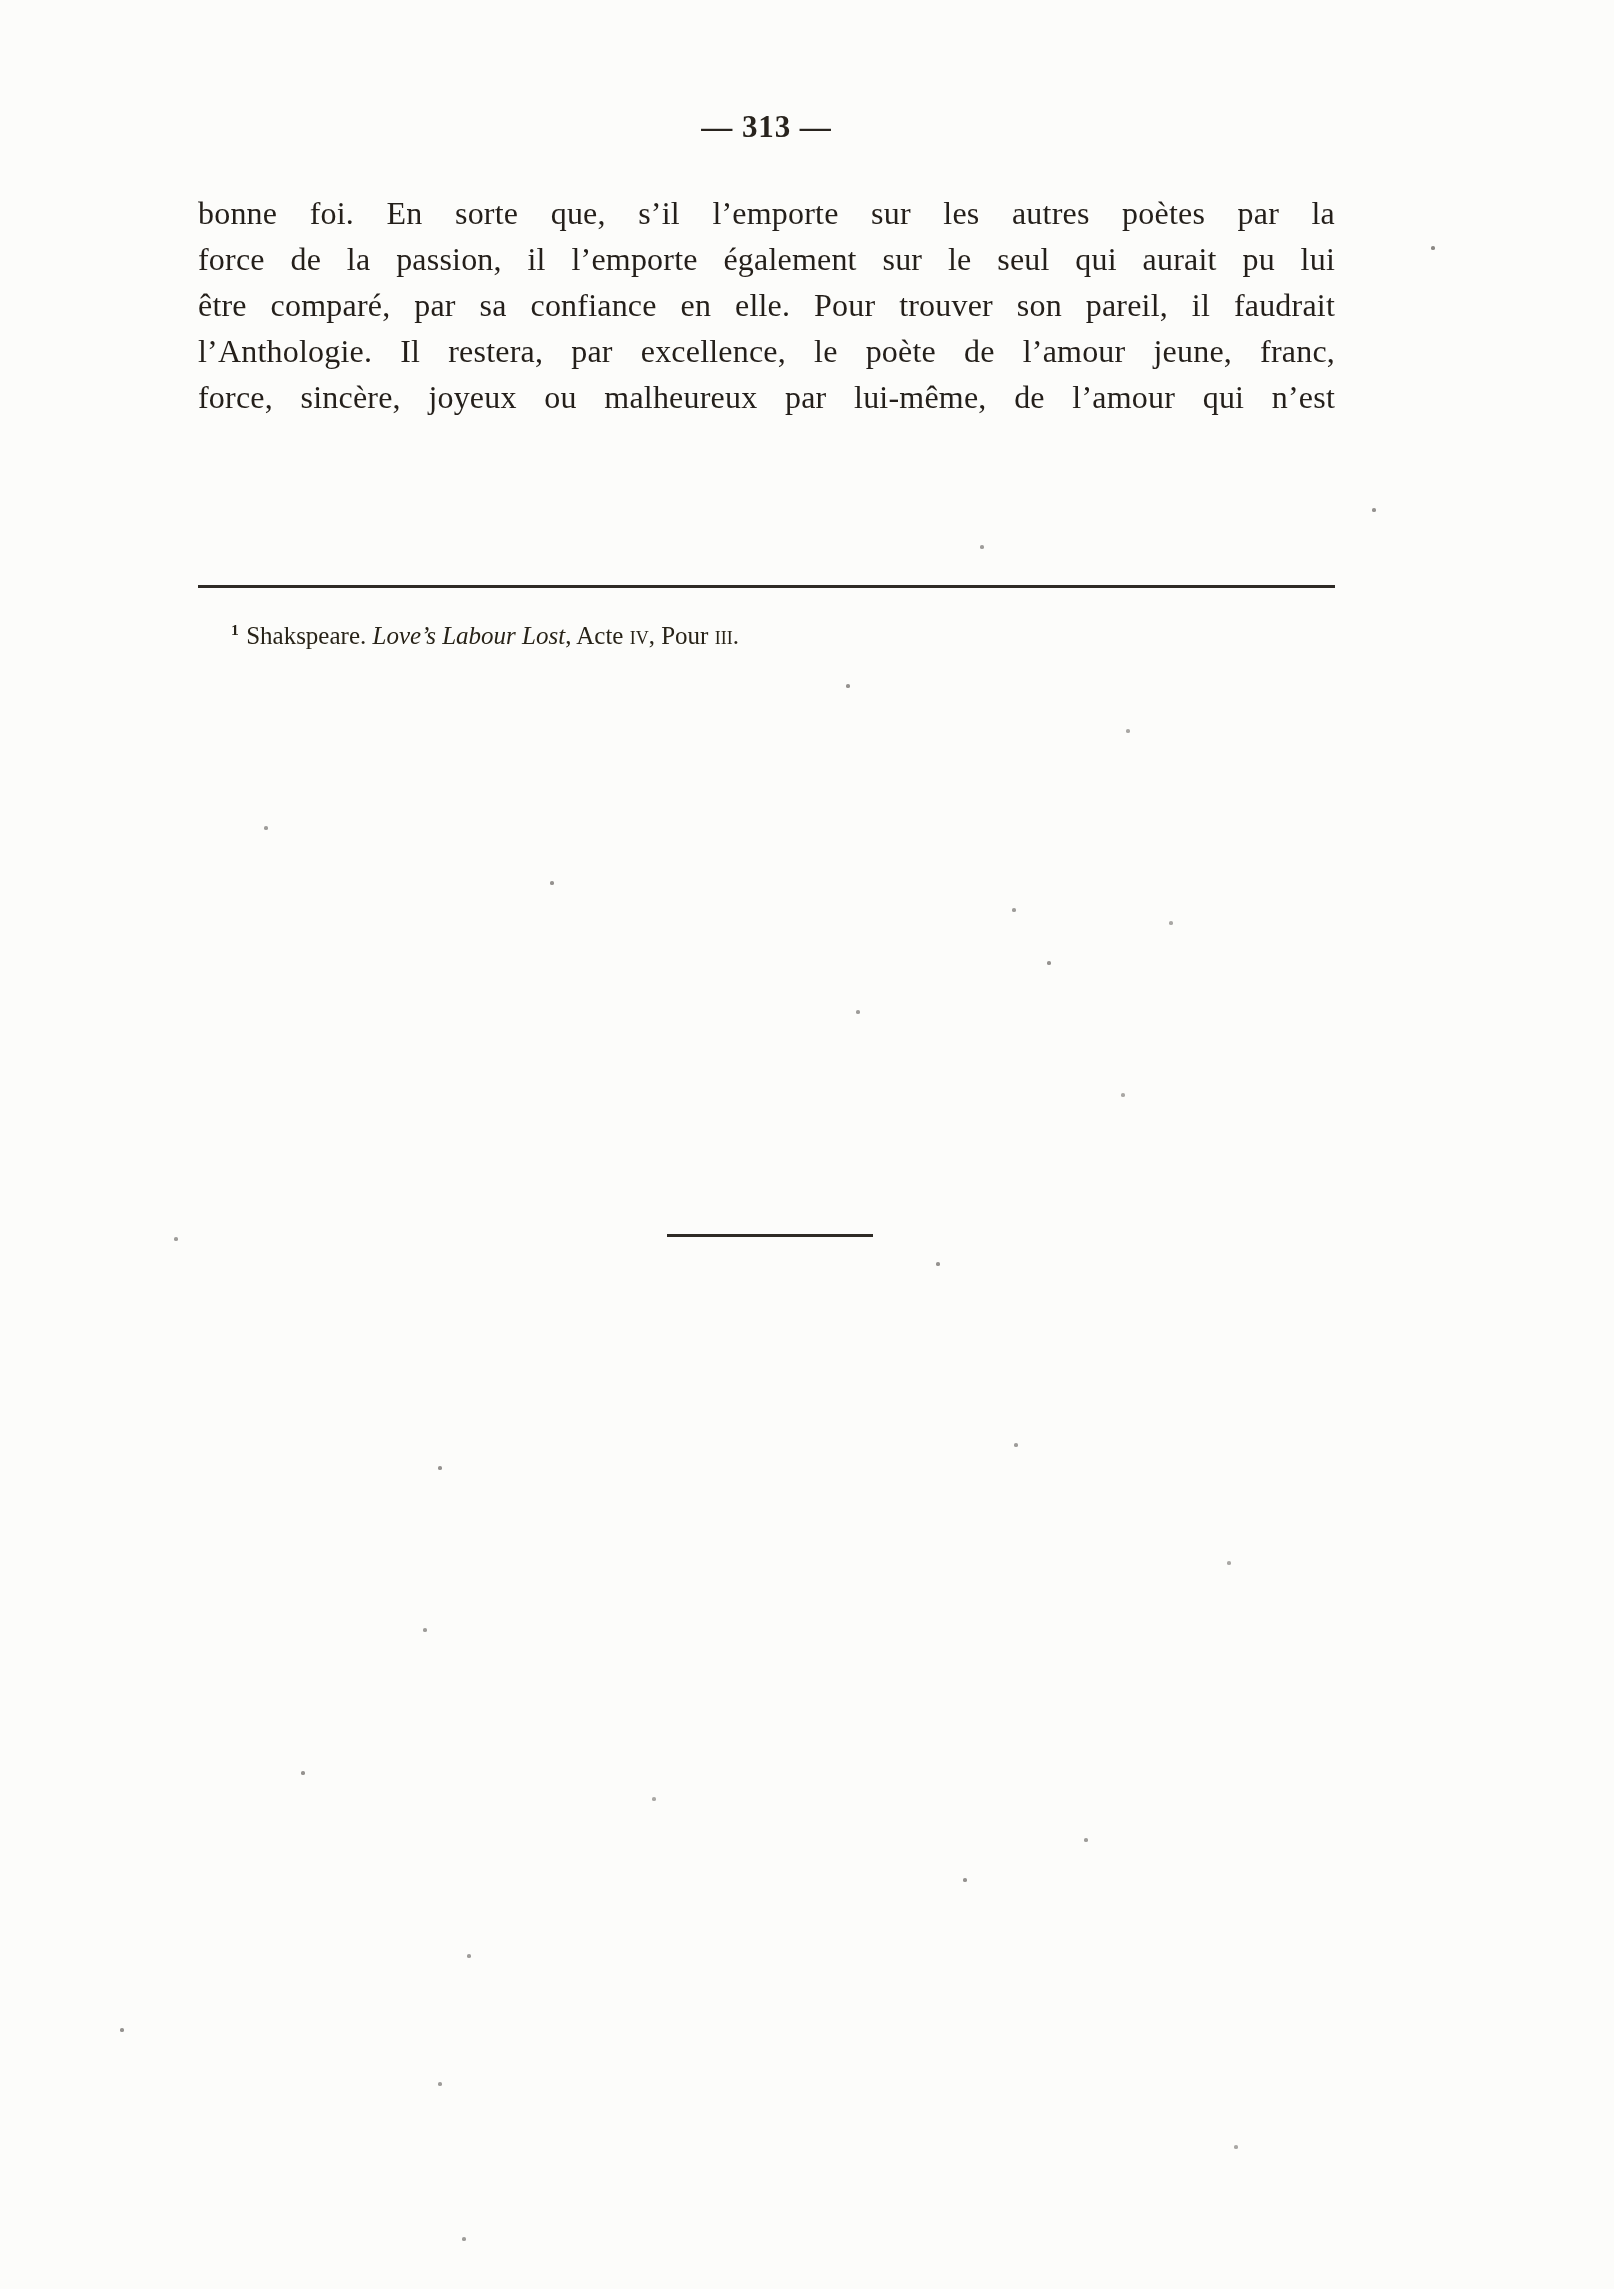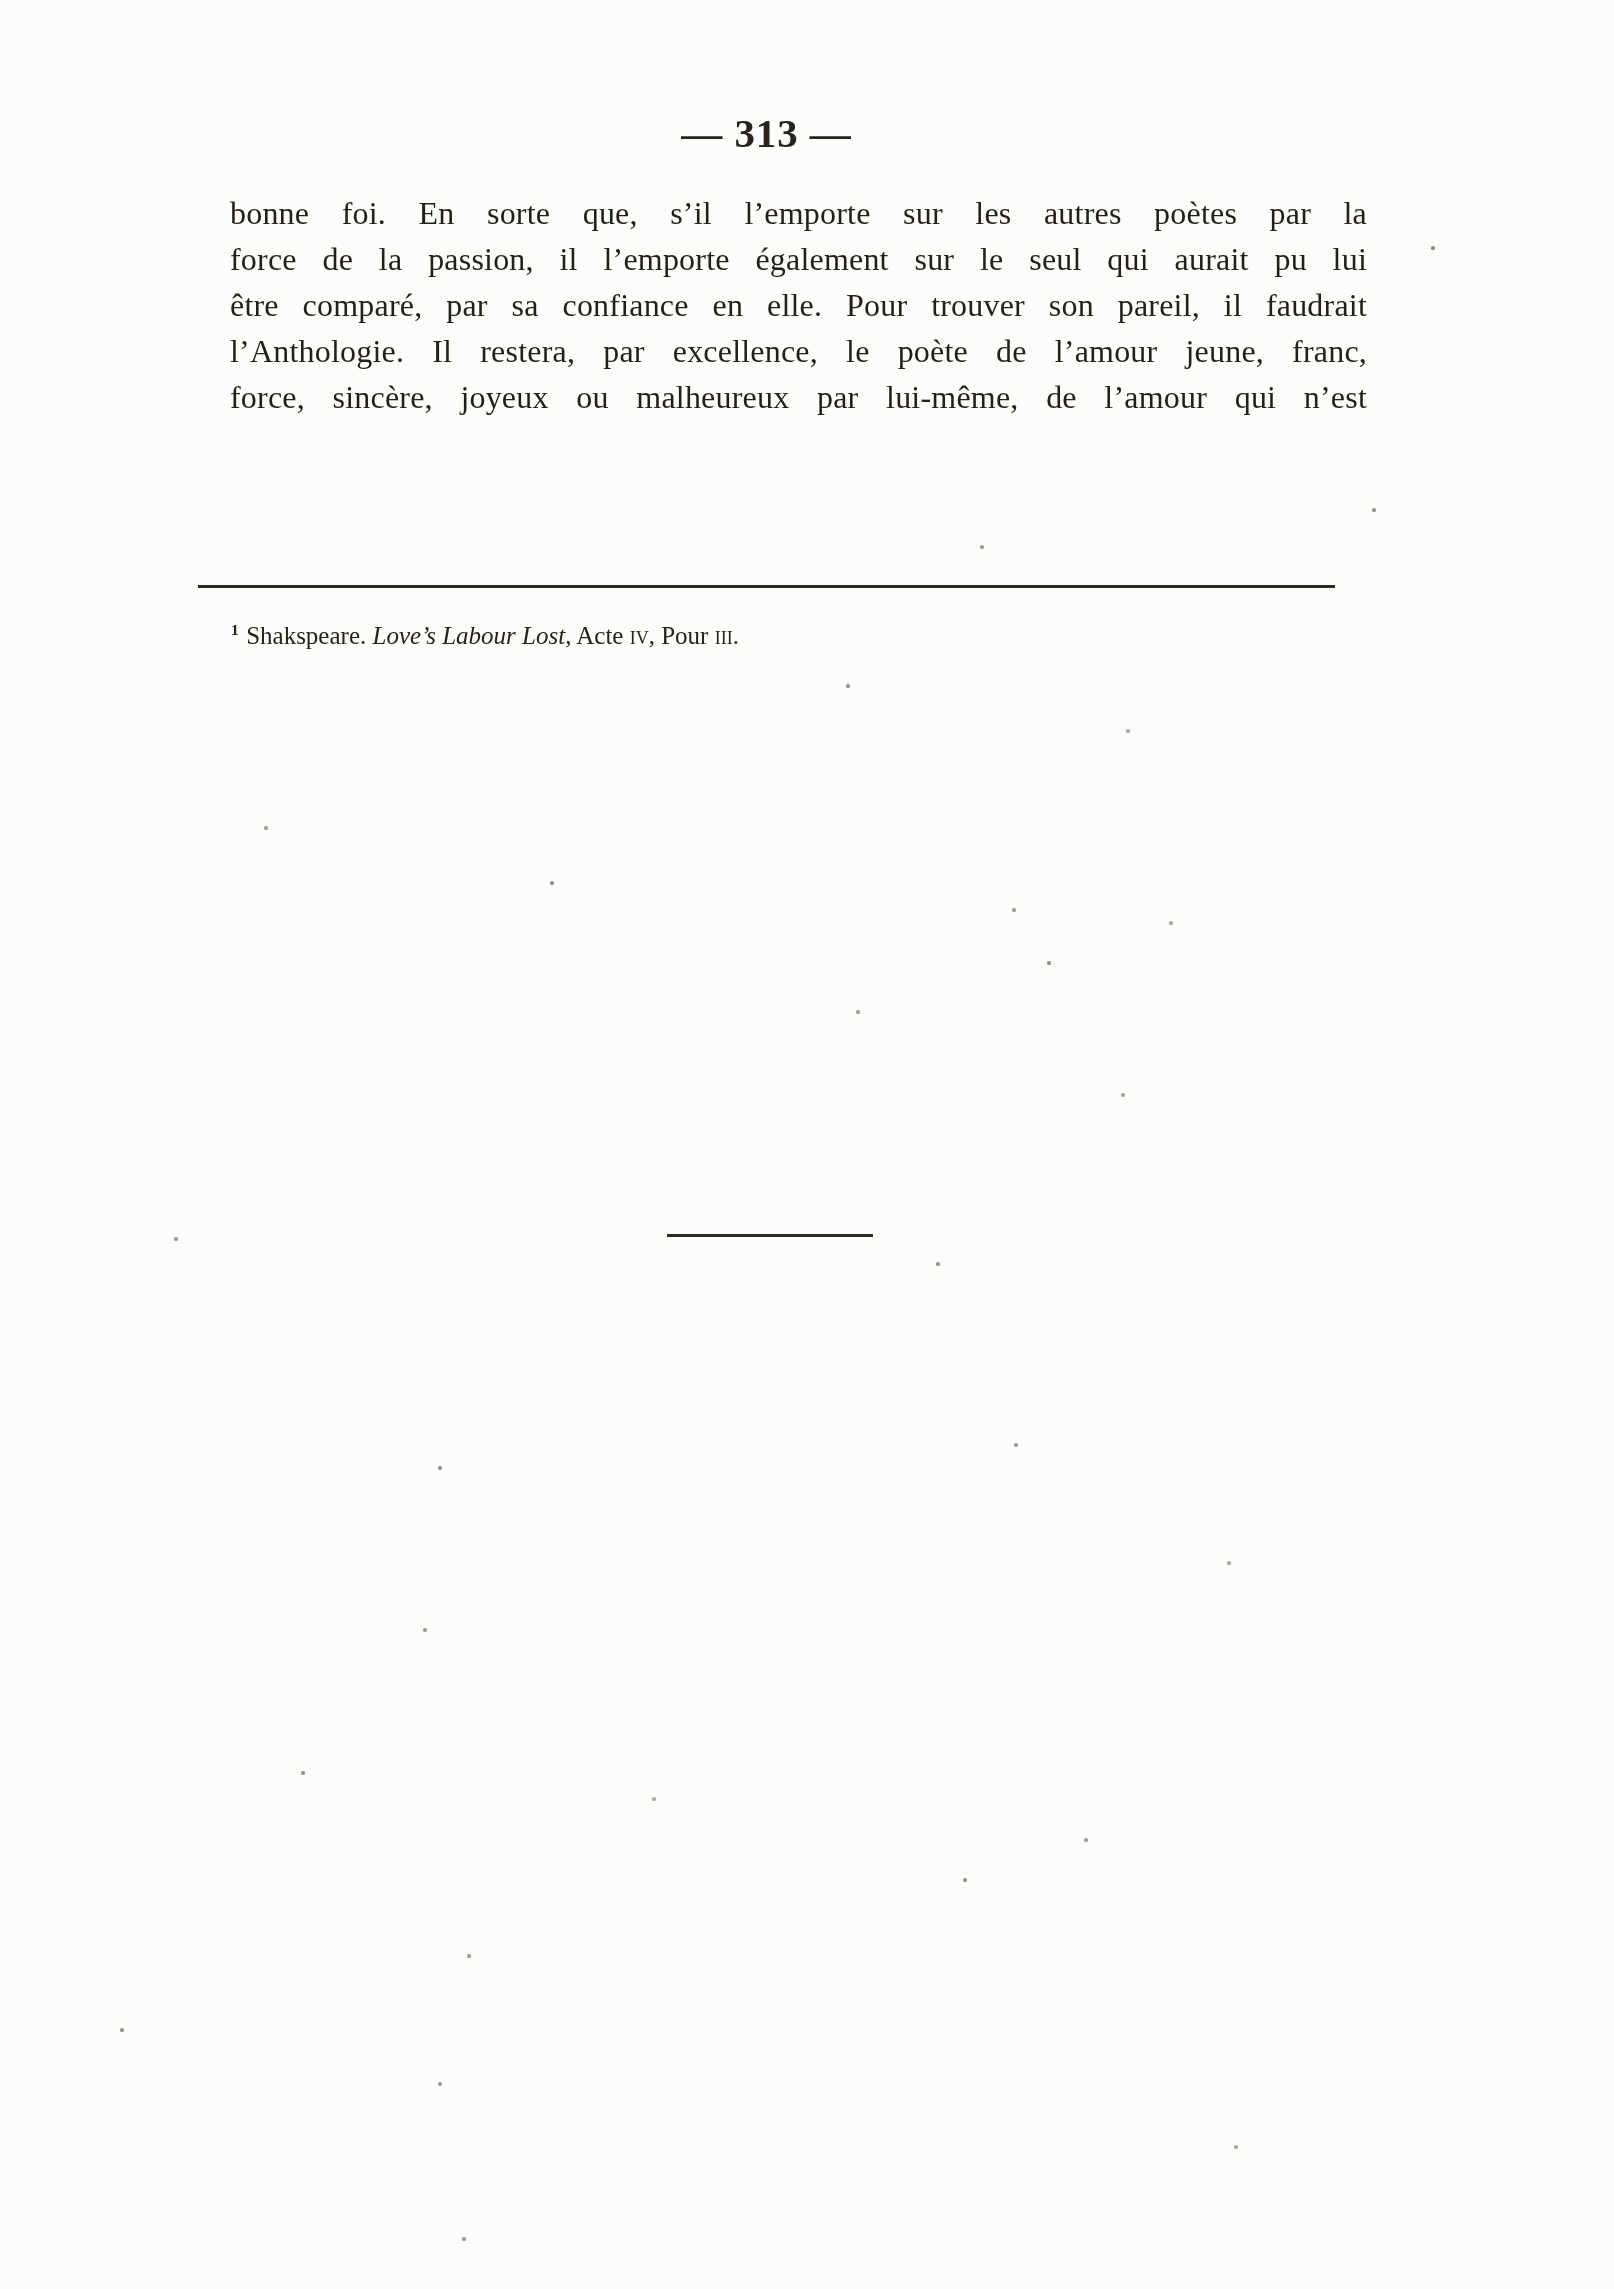--- a/index.html
+++ b/index.html
@@ -23,7 +23,7 @@
     left: 198px;
     width: 1137px;
     text-align: center;
-    font-size: 41px;
+    font-size: 31px;
     font-weight: 700;
     letter-spacing: 0.9px;
     color: #28231d;

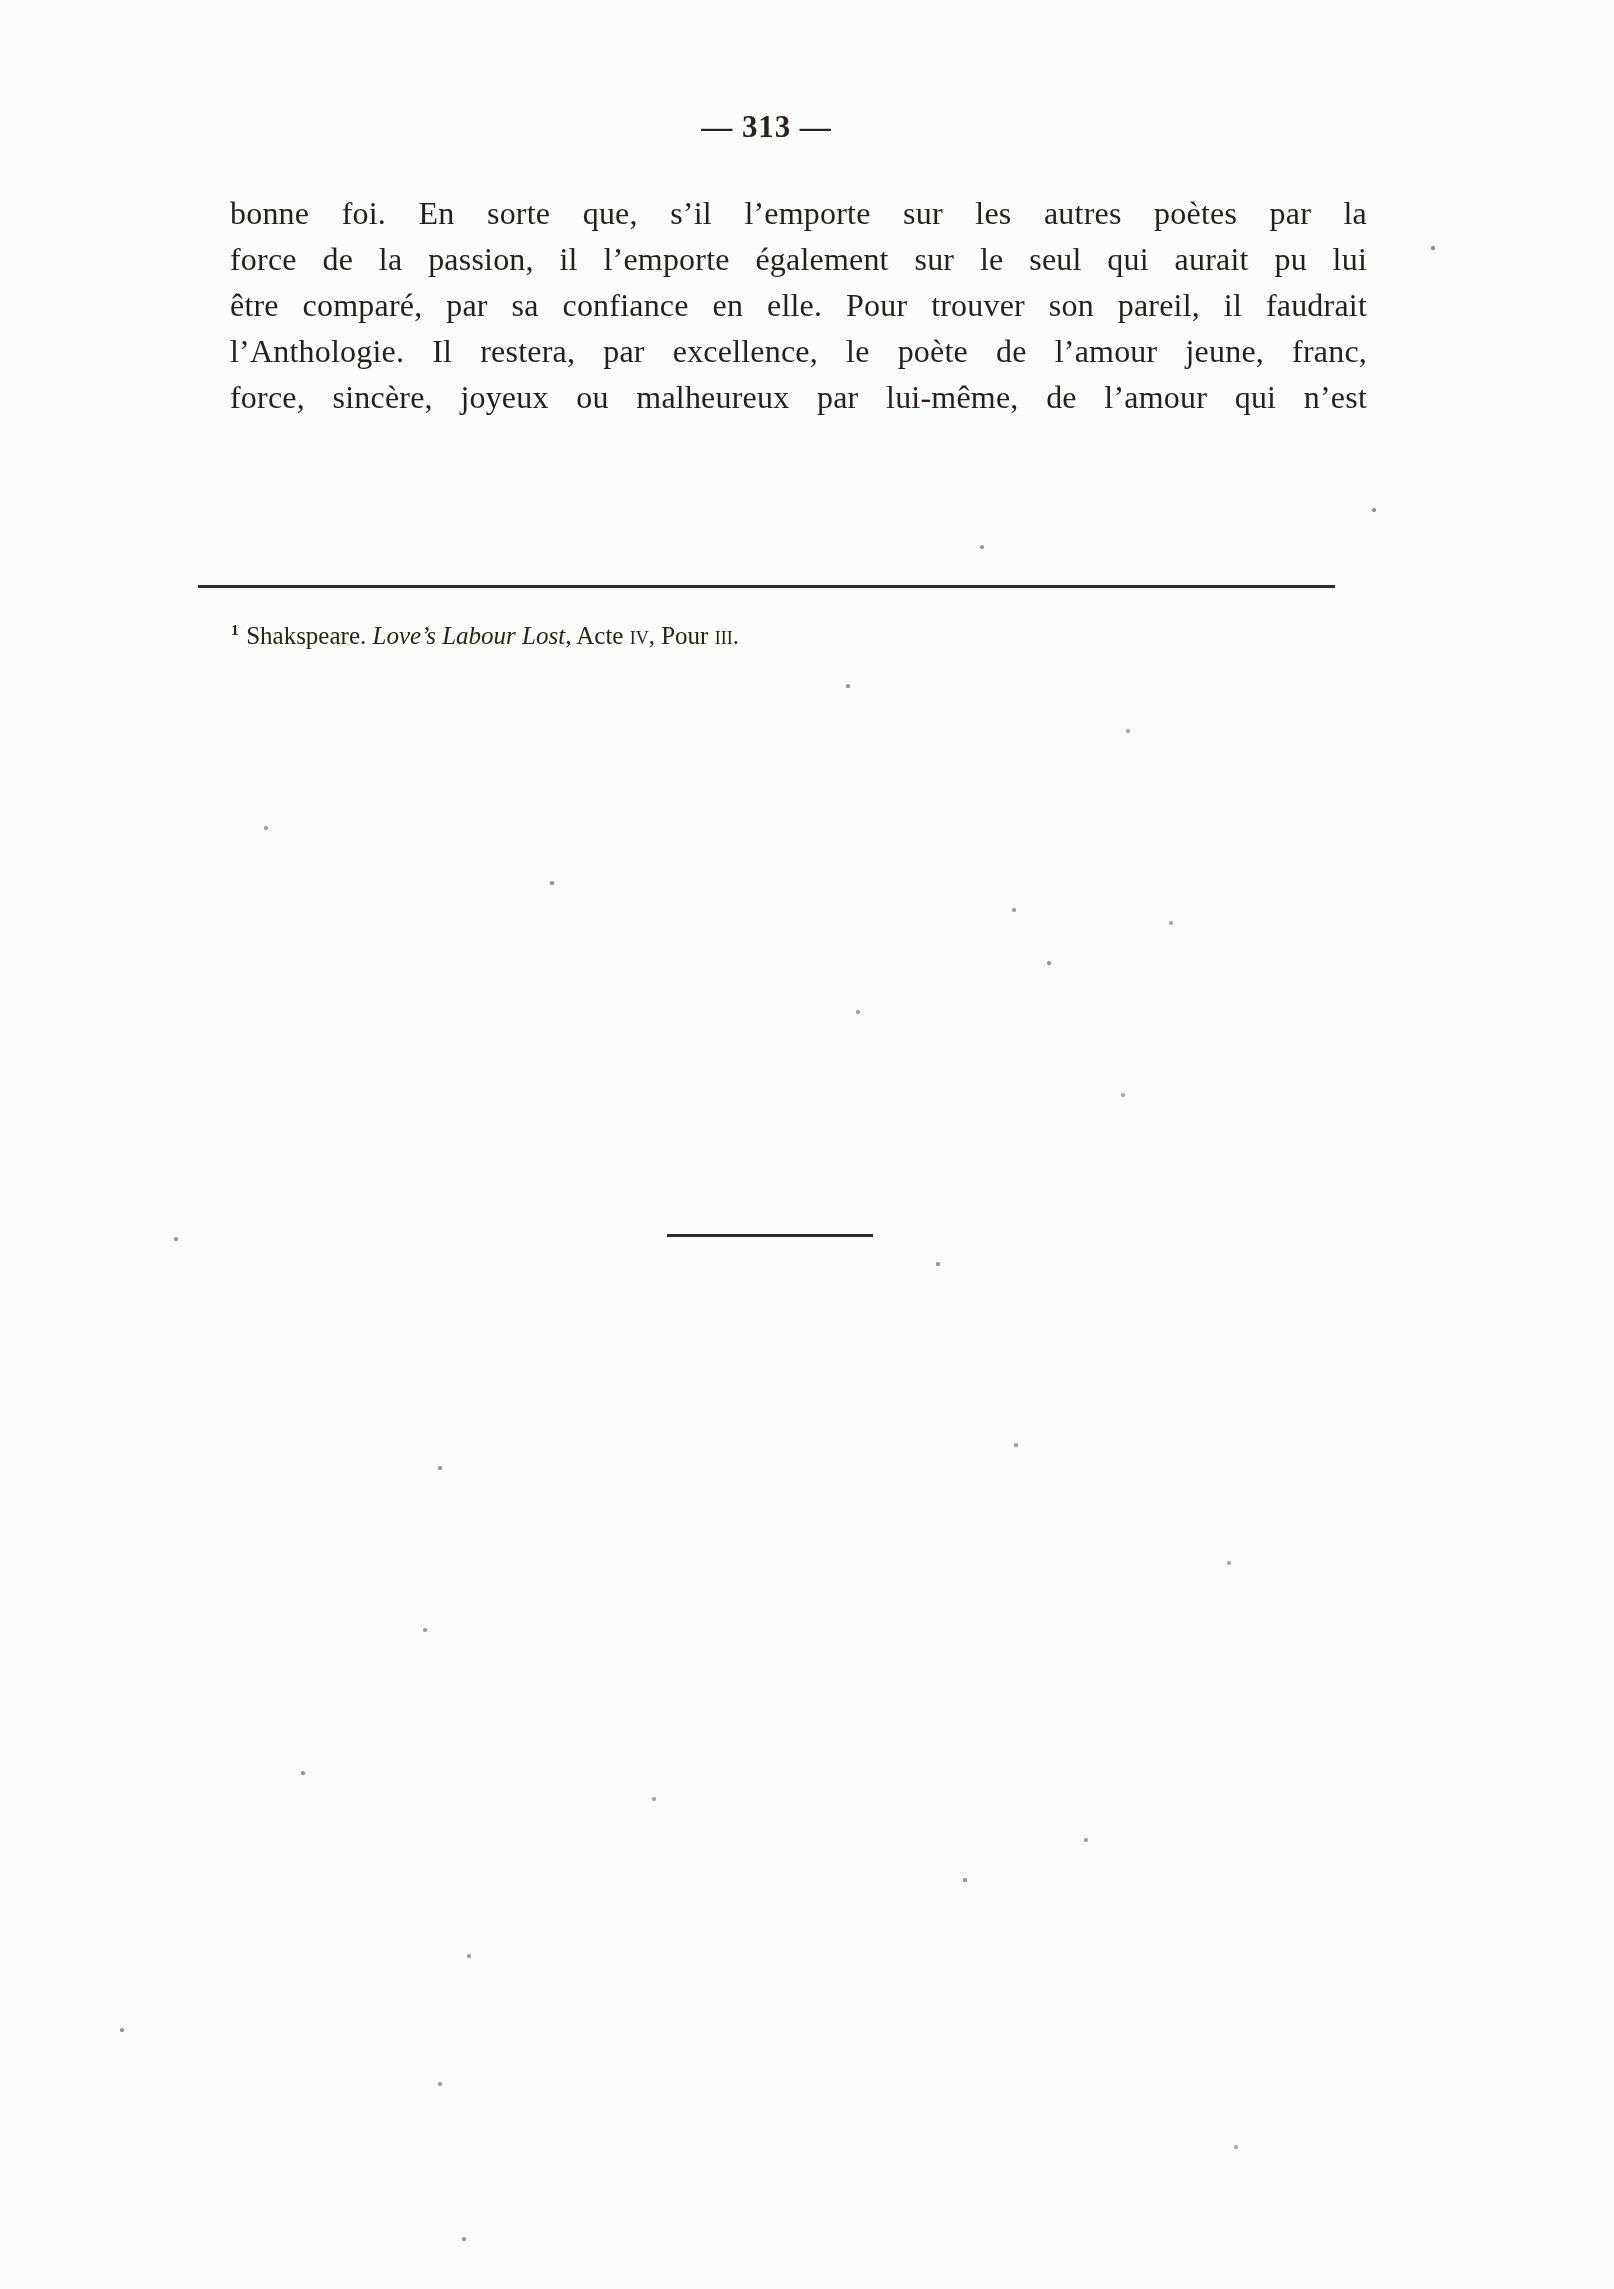--- a/index.html
+++ b/index.html
@@ -43,7 +43,6 @@
     text-align: justify;
     text-align-last: justify;
     white-space: nowrap;
-    margin-left: 32px;
   }
   .text-line.last-line {
     text-align-last: left;

